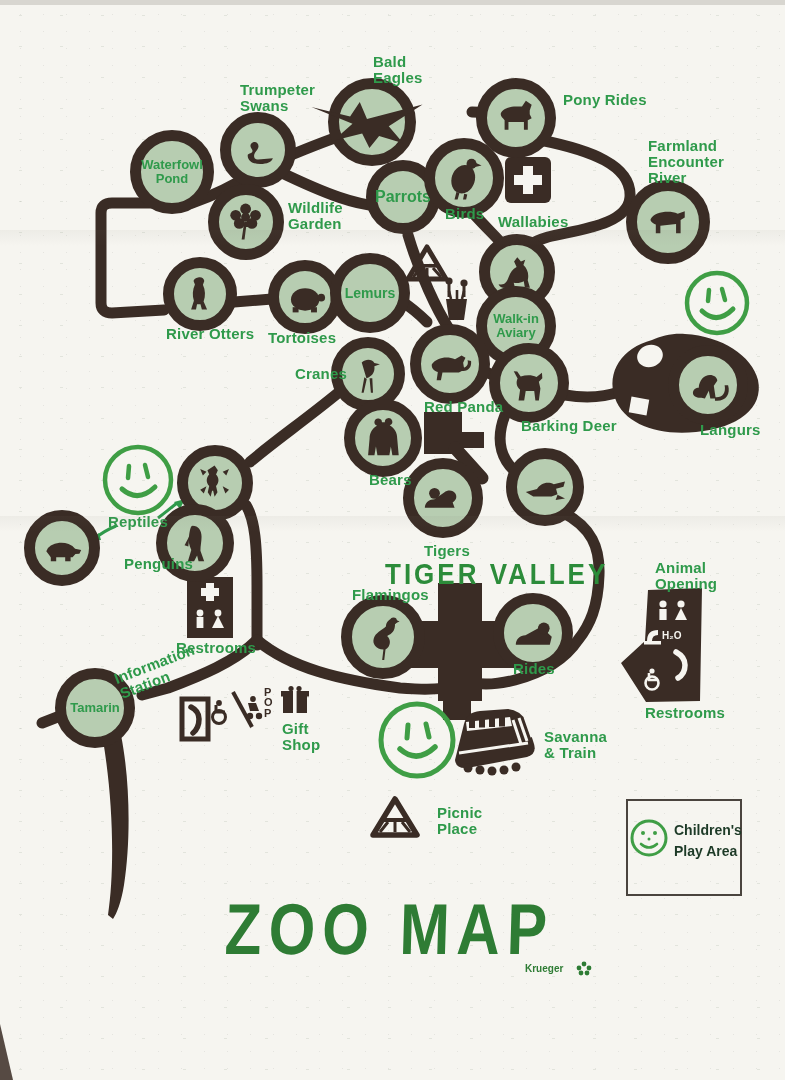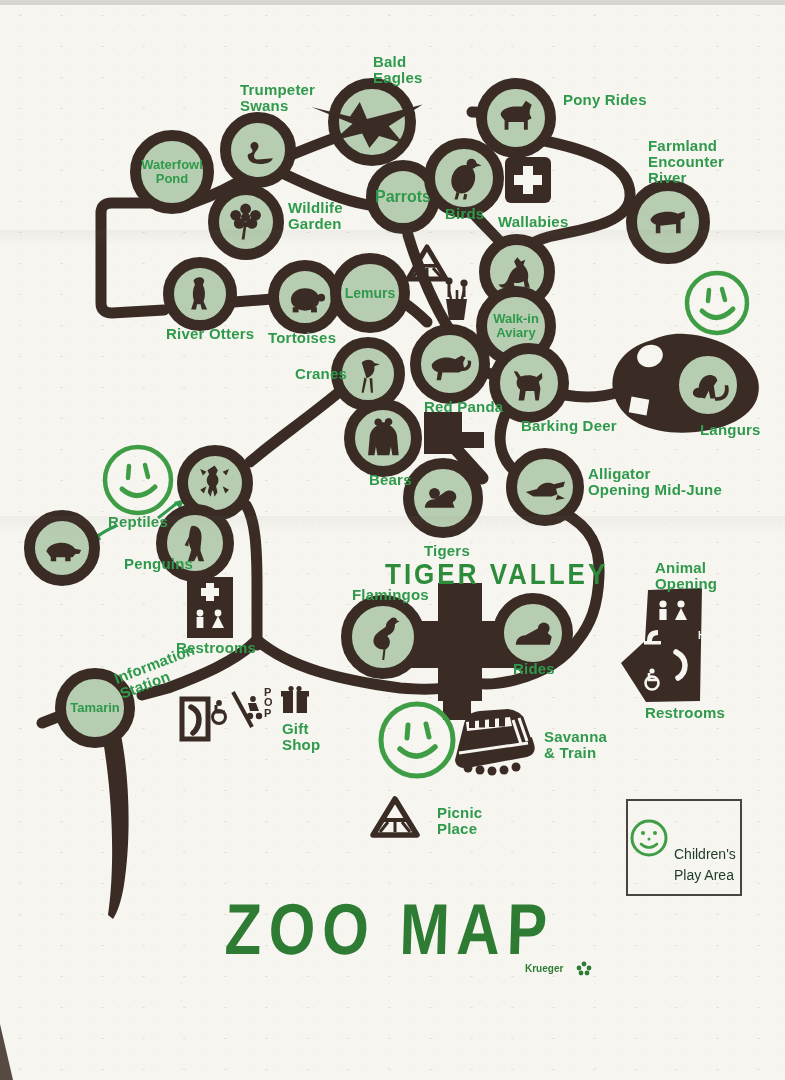--- a/index.html
+++ b/index.html
@@ -394,8 +394,6 @@
   <div class="lbl" style="left:521px;top:418px">Barking Deer</div>
   <div class="lbl" style="left:700px;top:422px">Langurs</div>
   <div class="lbl" style="left:369px;top:472px">Bears</div>
-  <div class="lbl" style="left:588px;top:466px">Alligator
-Opening Mid-June</div>
   <div class="lbl" style="left:108px;top:514px">Reptiles</div>
   <div class="lbl" style="left:124px;top:556px">Penguins</div>
   <div class="lbl" style="left:424px;top:543px">Tigers</div>

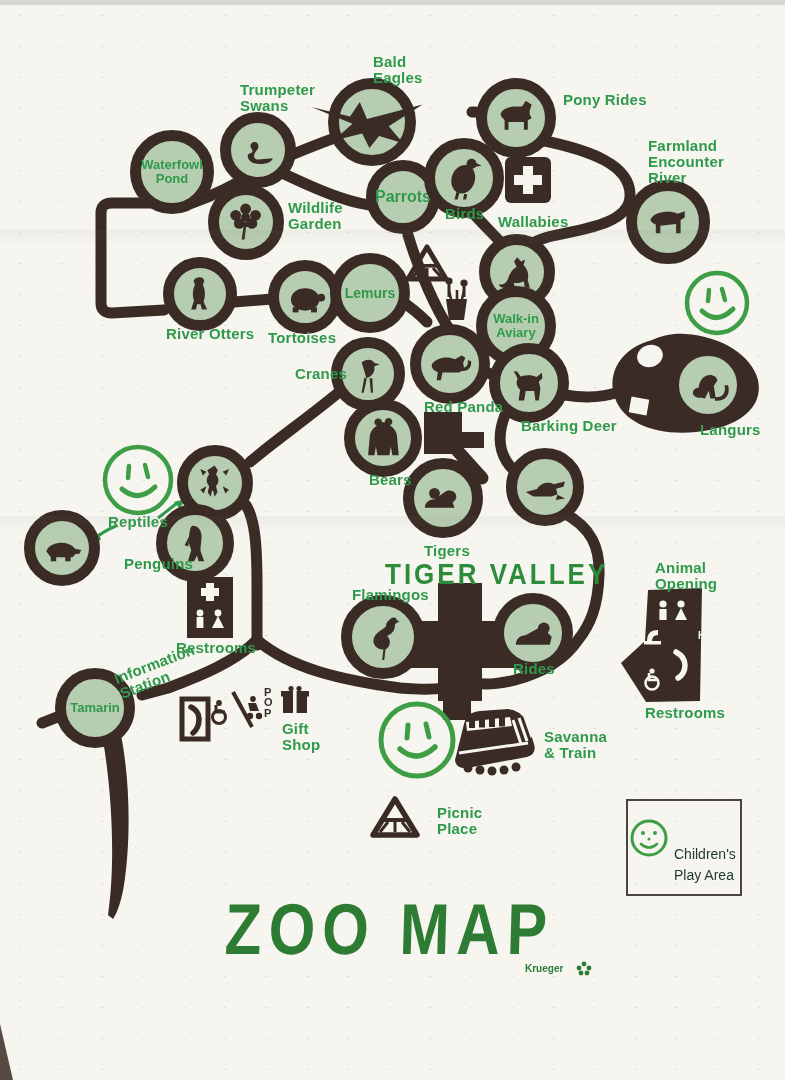--- a/index.html
+++ b/index.html
@@ -30,7 +30,7 @@
        white-space:pre-line;z-index:3;margin-top:24px;}
   .pop{position:absolute;color:#3a2c25;font-weight:900;font-size:11px;line-height:.95;
        white-space:pre-line;z-index:3;}
-  .h2o{position:absolute;color:#f6f5f0;font-weight:bold;font-size:10px;z-index:3;margin-left:36px;}
+  .h2o{position:absolute;color:#f6f5f0;font-weight:bold;font-size:10px;z-index:3;}
   .crease{position:absolute;left:0;width:785px;height:16px;z-index:4;pointer-events:none;
        background:linear-gradient(rgba(120,115,105,.07),rgba(255,255,255,0));}
 </style>

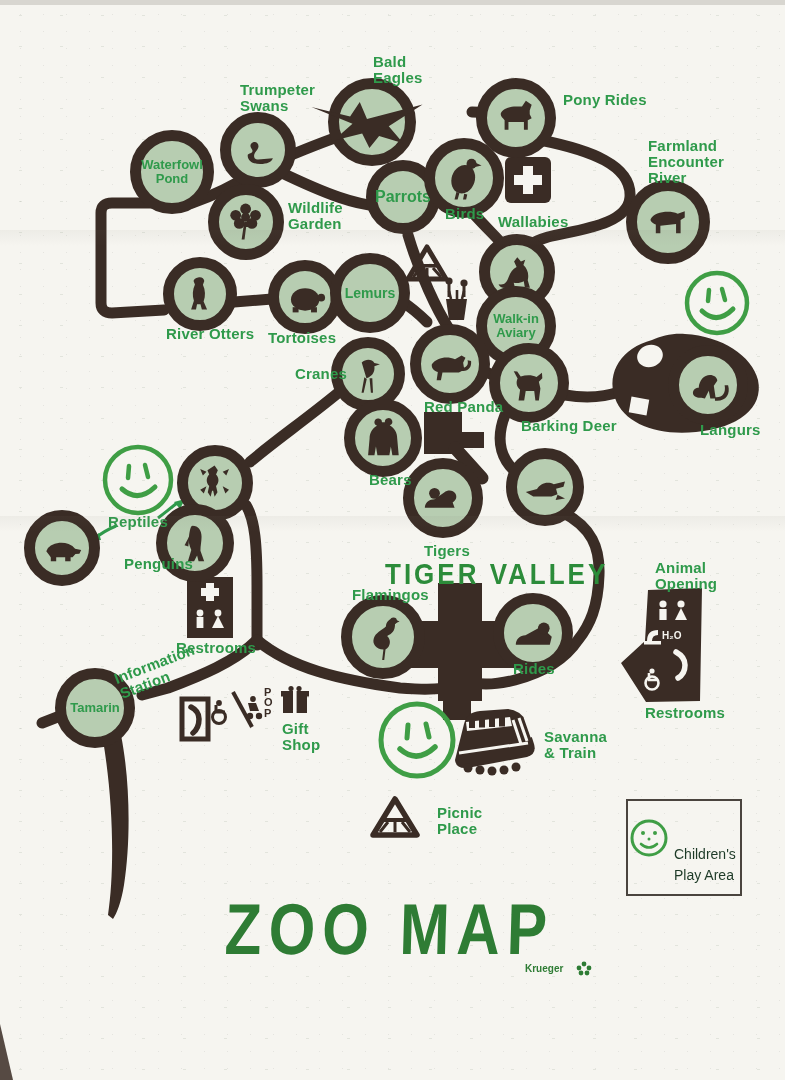--- a/index.html
+++ b/index.html
@@ -26,8 +26,8 @@
        transform:scaleY(1.2) skewX(-2deg);z-index:3;position:absolute;}
   .sig{position:absolute;color:#2e7c34;font-weight:bold;font-size:10px;z-index:3;}
   .legendbox{position:absolute;border:2px solid #4a443e;width:112px;height:93px;z-index:1;}
-  .legendlbl{position:absolute;color:#1d3a27;font-weight:normal;font-size:14px;line-height:1.5;
-       white-space:pre-line;z-index:3;margin-top:24px;}
+  .legendlbl{position:absolute;color:#1d3a27;font-weight:bold;font-size:14px;line-height:1.5;
+       white-space:pre-line;z-index:3;}
   .pop{position:absolute;color:#3a2c25;font-weight:900;font-size:11px;line-height:.95;
        white-space:pre-line;z-index:3;}
   .h2o{position:absolute;color:#f6f5f0;font-weight:bold;font-size:10px;z-index:3;}

